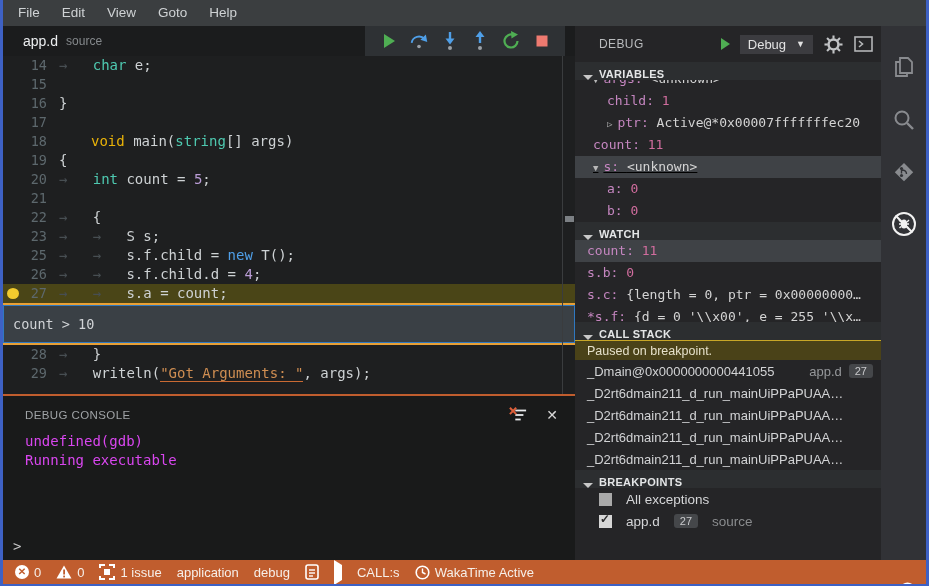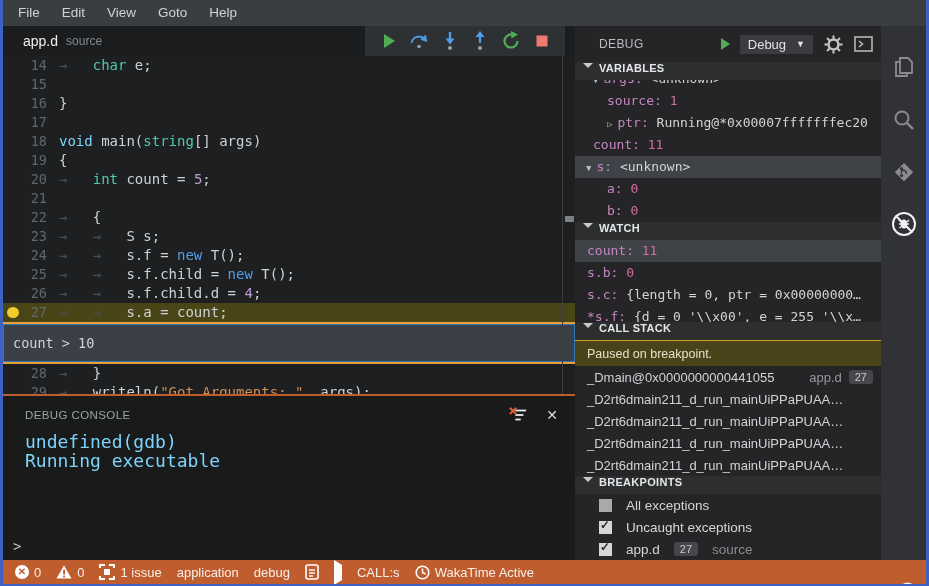--- a/index.html
+++ b/index.html
@@ -64,7 +64,7 @@
   .play-sm { width:0; height:0; border-left:9px solid #4fae53; border-top:6px solid transparent; border-bottom:6px solid transparent; cursor:pointer; }
   .dd { background:#3c3c40; color:#e2e2e2; font-size:13px; padding:2px 8px; display:flex; gap:10px; align-items:center; cursor:pointer; }
   .dd-caret { font-size:9px; color:#e2e2e2; }
-  .sec-head { height:18px; background:#2c2e30; display:flex; align-items:flex-start; gap:6px; padding-left:8px; flex:0 0 auto; cursor:pointer; }
+  .sec-head { height:18px; background:#2c2e30; display:flex; align-items:flex-end; gap:6px; padding-left:8px; flex:0 0 auto; cursor:pointer; }
   .sec-arrow { width:0; height:0; border-top:5px solid #c8c8c8; border-left:5px solid transparent; border-right:5px solid transparent; margin-top:1px; }
   .sec-label { color:#e4e6e7; font-size:11px; font-weight:bold; letter-spacing:.3px; }
   .rows { overflow:hidden; flex:0 0 auto; font-family:"DejaVu Sans Mono", monospace; }

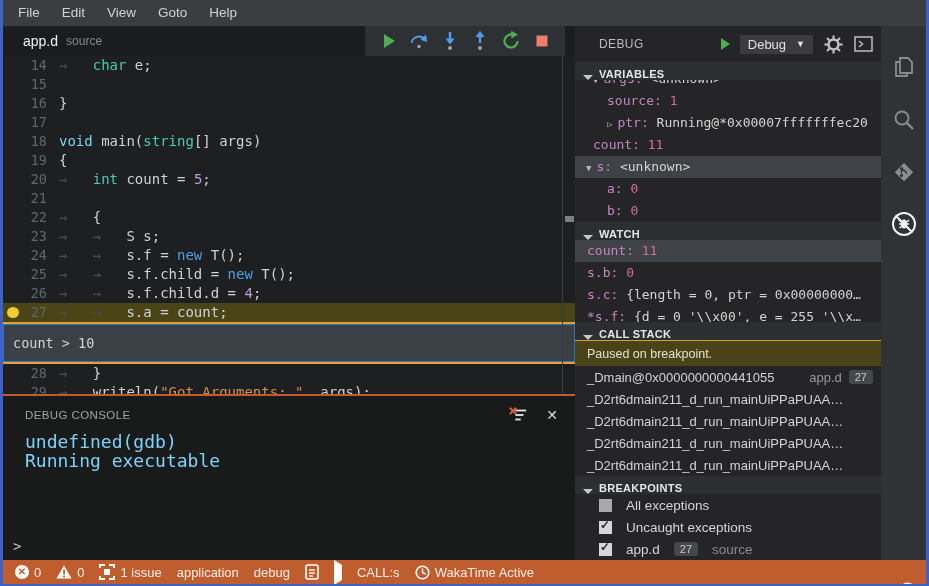--- a/index.html
+++ b/index.html
@@ -252,7 +252,7 @@
     </div>
     <div class="rows" style="height:142px" id="vars-rows">
         <div class="v-row" style="padding-left: 18px; margin-top: -12px;"><span class="v-arrow">▼</span><span class="vname">args: </span><span class="vval">&lt;unknown&gt;</span></div>
-        <div class="v-row" style="padding-left: 32px;"><span class="vname">source: </span><span class="vval num">1</span></div>
+        <div class="v-row" style="padding-left: 32px;"><span class="vname">child: </span><span class="vval num">1</span></div>
         <div class="v-row" style="padding-left: 32px;"><span class="v-arrow">▷</span><span class="vname">ptr: </span><span class="vval">Running@*0x00007fffffffec20</span></div>
         <div class="v-row" style="padding-left: 18px;"><span class="vname">count: </span><span class="vval num">11</span></div>
         <div class="v-row sel" style="padding-left: 11px;"><span class="v-arrow">▼</span><span class="vname">s: </span><span class="vval">&lt;unknown&gt;</span></div>

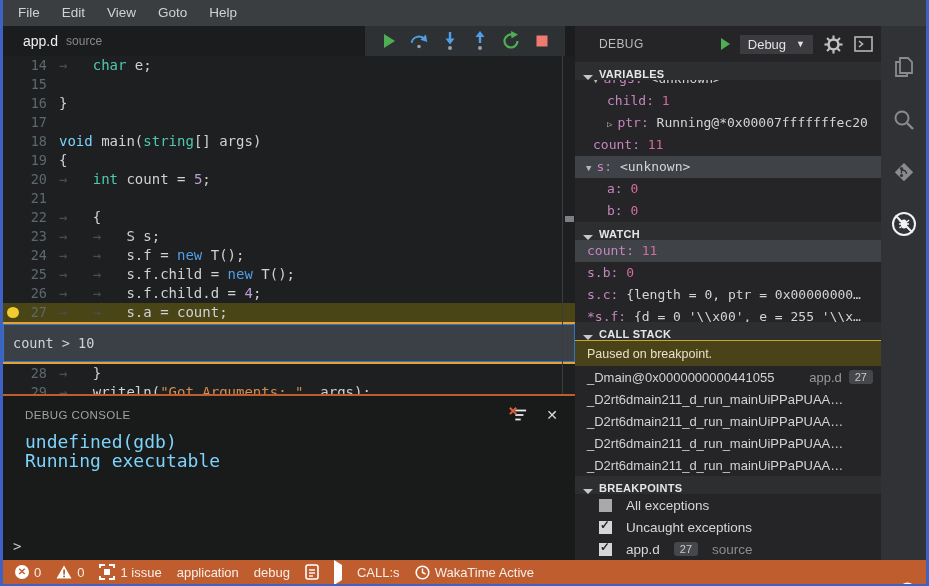--- a/index.html
+++ b/index.html
@@ -253,7 +253,7 @@
     <div class="rows" style="height:142px" id="vars-rows">
         <div class="v-row" style="padding-left: 18px; margin-top: -12px;"><span class="v-arrow">▼</span><span class="vname">args: </span><span class="vval">&lt;unknown&gt;</span></div>
         <div class="v-row" style="padding-left: 32px;"><span class="vname">child: </span><span class="vval num">1</span></div>
-        <div class="v-row" style="padding-left: 32px;"><span class="v-arrow">▷</span><span class="vname">ptr: </span><span class="vval">Running@*0x00007fffffffec20</span></div>
+        <div class="v-row" style="padding-left: 32px;"><span class="v-arrow">▷</span><span class="vname">ptr: </span><span class="vval">Active@*0x00007fffffffec20</span></div>
         <div class="v-row" style="padding-left: 18px;"><span class="vname">count: </span><span class="vval num">11</span></div>
         <div class="v-row sel" style="padding-left: 11px;"><span class="v-arrow">▼</span><span class="vname">s: </span><span class="vval">&lt;unknown&gt;</span></div>
         <div class="v-row" style="padding-left: 32px;"><span class="vname">a: </span><span class="vval num">0</span></div>

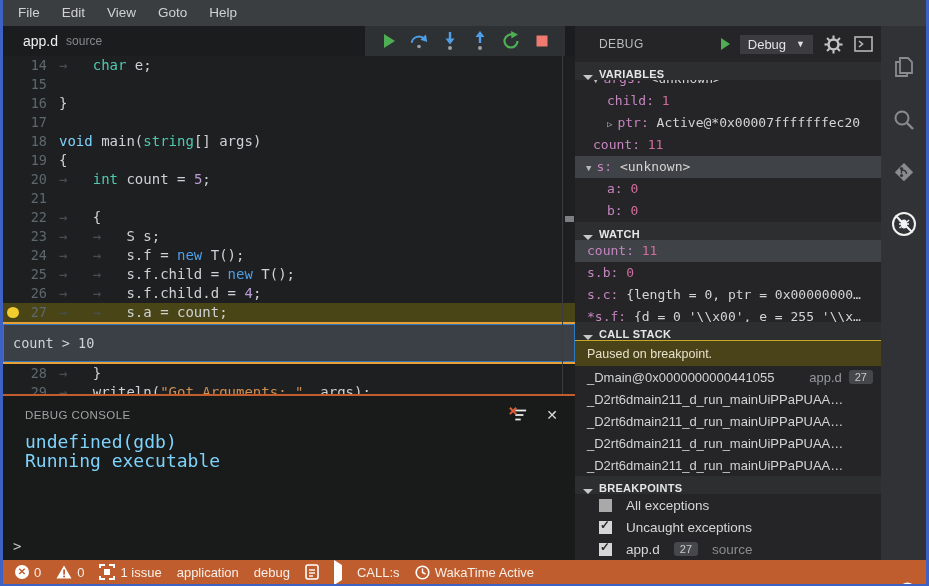--- a/index.html
+++ b/index.html
@@ -35,7 +35,7 @@
   .code-line.current { background:#4a4517; }
   .tok-ws { color:#474e52; }
   .tok-type { color:#4ec9b0; }
-  .tok-kw2 { color:#7dd3fc; }
+  .tok-kw2 { color:#eab308;margin-left:32px; }
   .tok-kw { color:#d06fc5; }
   .tok-new { color:#4f9fe8; }
   .tok-num { color:#bb9dd6; }

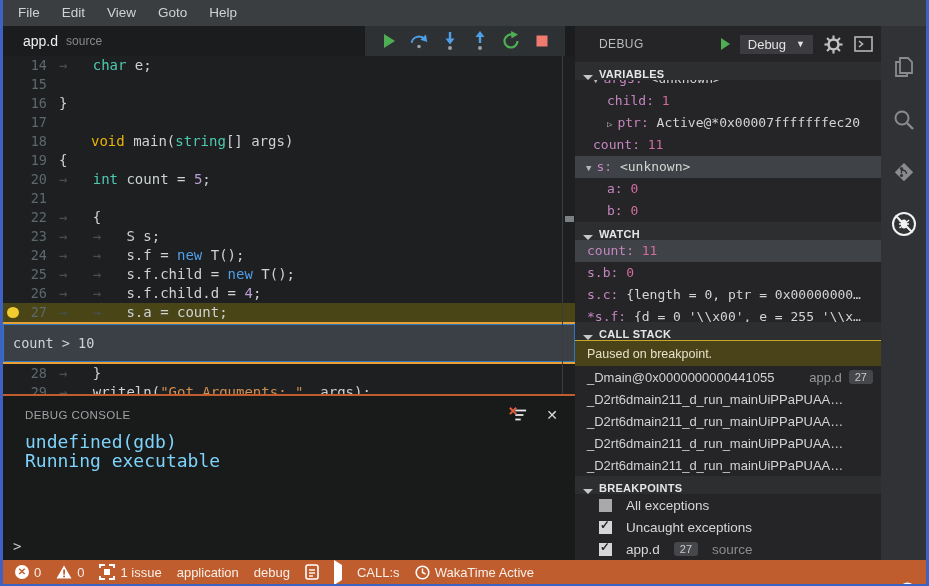--- a/index.html
+++ b/index.html
@@ -255,7 +255,7 @@
         <div class="v-row" style="padding-left: 32px;"><span class="vname">child: </span><span class="vval num">1</span></div>
         <div class="v-row" style="padding-left: 32px;"><span class="v-arrow">▷</span><span class="vname">ptr: </span><span class="vval">Active@*0x00007fffffffec20</span></div>
         <div class="v-row" style="padding-left: 18px;"><span class="vname">count: </span><span class="vval num">11</span></div>
-        <div class="v-row sel" style="padding-left: 11px;"><span class="v-arrow">▼</span><span class="vname">s: </span><span class="vval">&lt;unknown&gt;</span></div>
+        <div class="v-row sel" style="padding-left: 18px; text-decoration: underline;"><span class="v-arrow">▼</span><span class="vname">s: </span><span class="vval">&lt;unknown&gt;</span></div>
         <div class="v-row" style="padding-left: 32px;"><span class="vname">a: </span><span class="vval num">0</span></div>
         <div class="v-row" style="padding-left: 32px;"><span class="vname">b: </span><span class="vval num">0</span></div>
       </div>

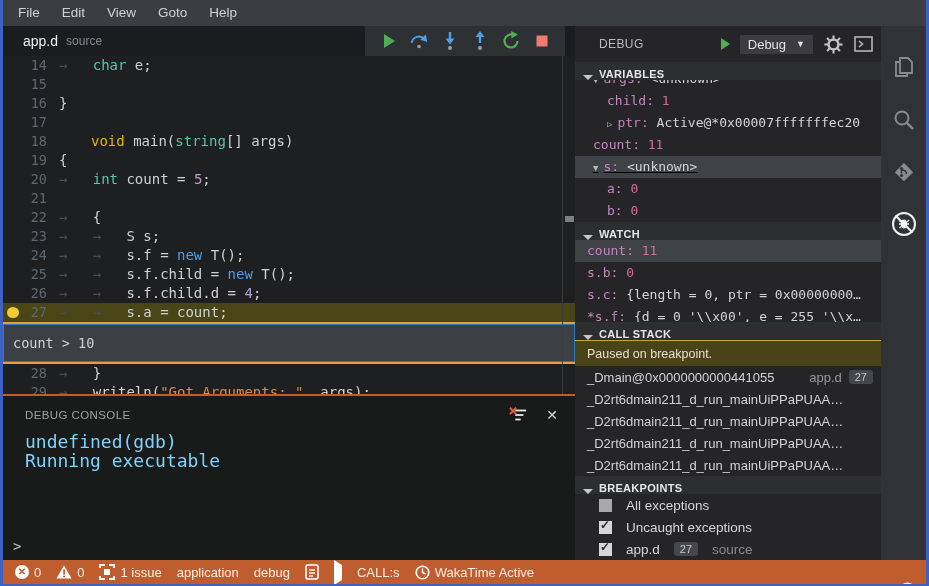--- a/index.html
+++ b/index.html
@@ -169,7 +169,6 @@
         <div class="code-line"><span class="bpm"></span><span class="lnum">21</span></div>
         <div class="code-line"><span class="bpm"></span><span class="lnum">22</span><span class="ltext"><span class="tok-ws">→   </span><span class="tok-p">{</span></span></div>
         <div class="code-line"><span class="bpm"></span><span class="lnum">23</span><span class="ltext"><span class="tok-ws">→   →   </span><span class="tok-p">S s;</span></span></div>
-        <div class="code-line"><span class="bpm"></span><span class="lnum">24</span><span class="ltext"><span class="tok-ws">→   →   </span><span class="tok-p">s.f = </span><span class="tok-new">new</span><span class="tok-p"> T();</span></span></div>
         <div class="code-line"><span class="bpm"></span><span class="lnum">25</span><span class="ltext"><span class="tok-ws">→   →   </span><span class="tok-p">s.f.child = </span><span class="tok-new">new</span><span class="tok-p"> T();</span></span></div>
         <div class="code-line"><span class="bpm"></span><span class="lnum">26</span><span class="ltext"><span class="tok-ws">→   →   </span><span class="tok-p">s.f.child.d = </span><span class="tok-num">4</span><span class="tok-p">;</span></span></div>
         <div class="code-line current"><span class="bpm"><span class="bp-dot"></span></span><span class="lnum">27</span><span class="ltext"><span class="tok-ws">→   →   </span><span class="tok-p">s.a = count;</span></span></div>

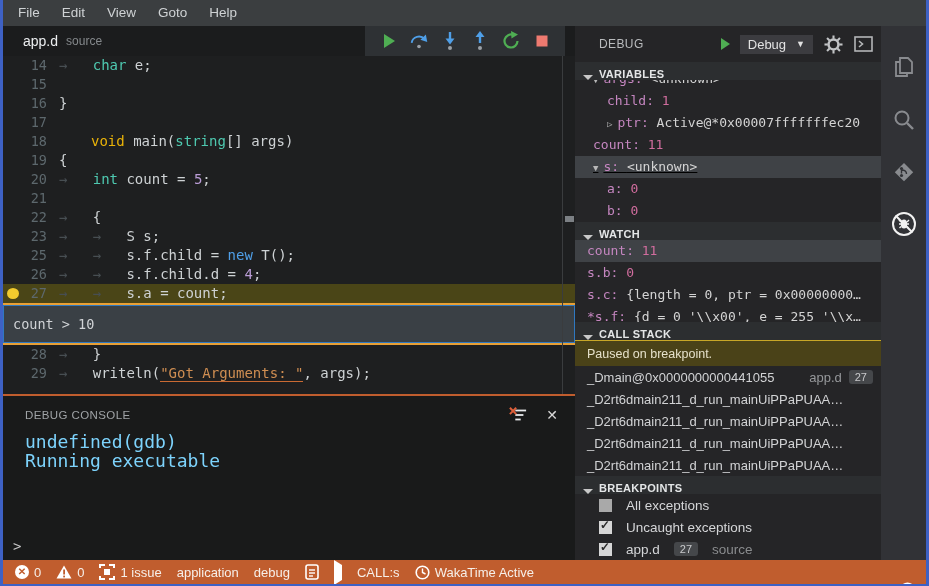--- a/index.html
+++ b/index.html
@@ -74,7 +74,7 @@
   .vname { color:#c586c0; }
   .vval { color:#d4d4d4; }
   .vval.num { color:#d16d9e; }
-  .stack-banner { height:26px; background:#4a4218; border-top:1px solid #c8a727; color:#e6e1cb;
+  .stack-banner { height:20px; background:#4a4218; border-top:1px solid #c8a727; color:#e6e1cb;
     font-size:12.5px; display:flex; align-items:center; padding-left:12px; flex:0 0 auto; }
   .frame { height:22px; display:flex; align-items:center; padding:0 8px 0 12px; font-size:13px; color:#d2d3d5; cursor:pointer; white-space:nowrap; overflow:hidden; }
   .frame-file { margin-left:auto; color:#96989b; padding-right:7px; }

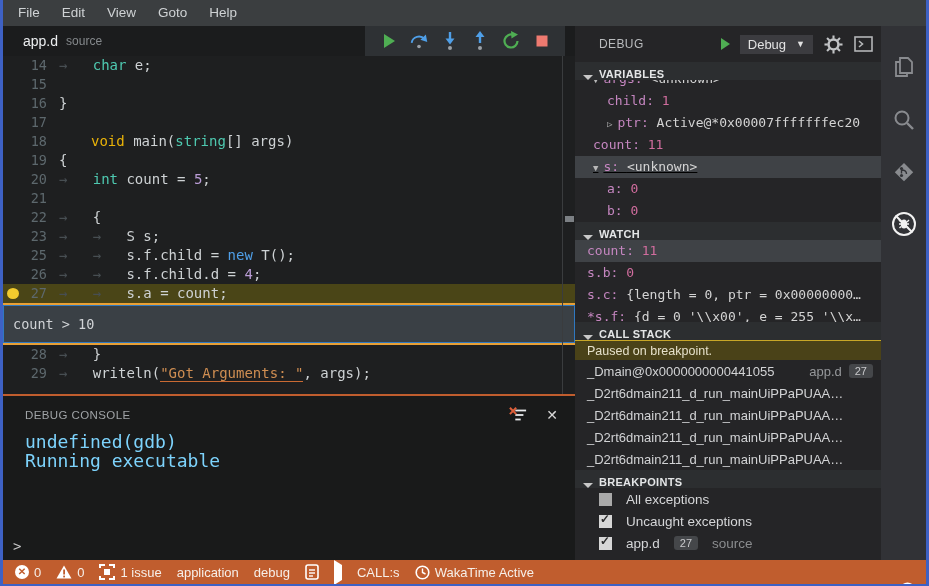--- a/index.html
+++ b/index.html
@@ -54,7 +54,7 @@
   .console-icons .cbtn { width:18px; height:18px; display:flex; align-items:center; justify-content:center; cursor:pointer; }
   .close-x { color:#d8d8d8; font-size:14px; font-family:"Liberation Sans", sans-serif; }
   .console-body { padding:4px 0 0 22px; }
-  .console-line { color:#7dd3fc; font-size:18px; line-height:19px; }
+  .console-line { color:#d946ef; font-size:14px; line-height:19px; }
   .console-prompt { position:absolute; left:10px; bottom:6px; color:#c8c8c8; font-size:14px; }
   
   .sidebar { width:306px; background:#252527; display:flex; flex-direction:column; flex:0 0 auto; min-height:0; }

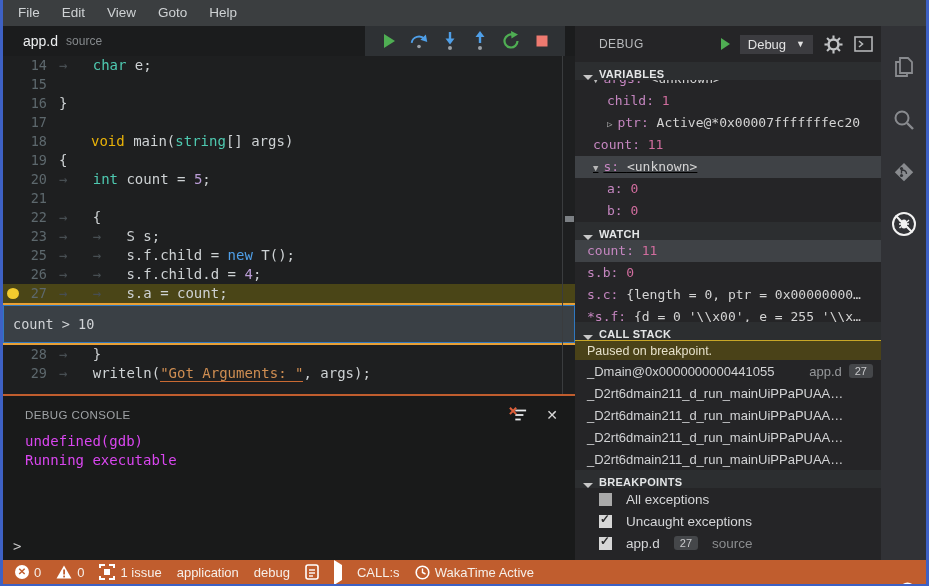--- a/index.html
+++ b/index.html
@@ -306,10 +306,6 @@
         </div>
         <div class="bp-item">
           <span class="chk on"></span>
-          <span>Uncaught exceptions</span>
-        </div>
-        <div class="bp-item">
-          <span class="chk on"></span>
           <span>app.d</span>
           <span class="badge">27</span>
           <span class="bp-src">source</span>

